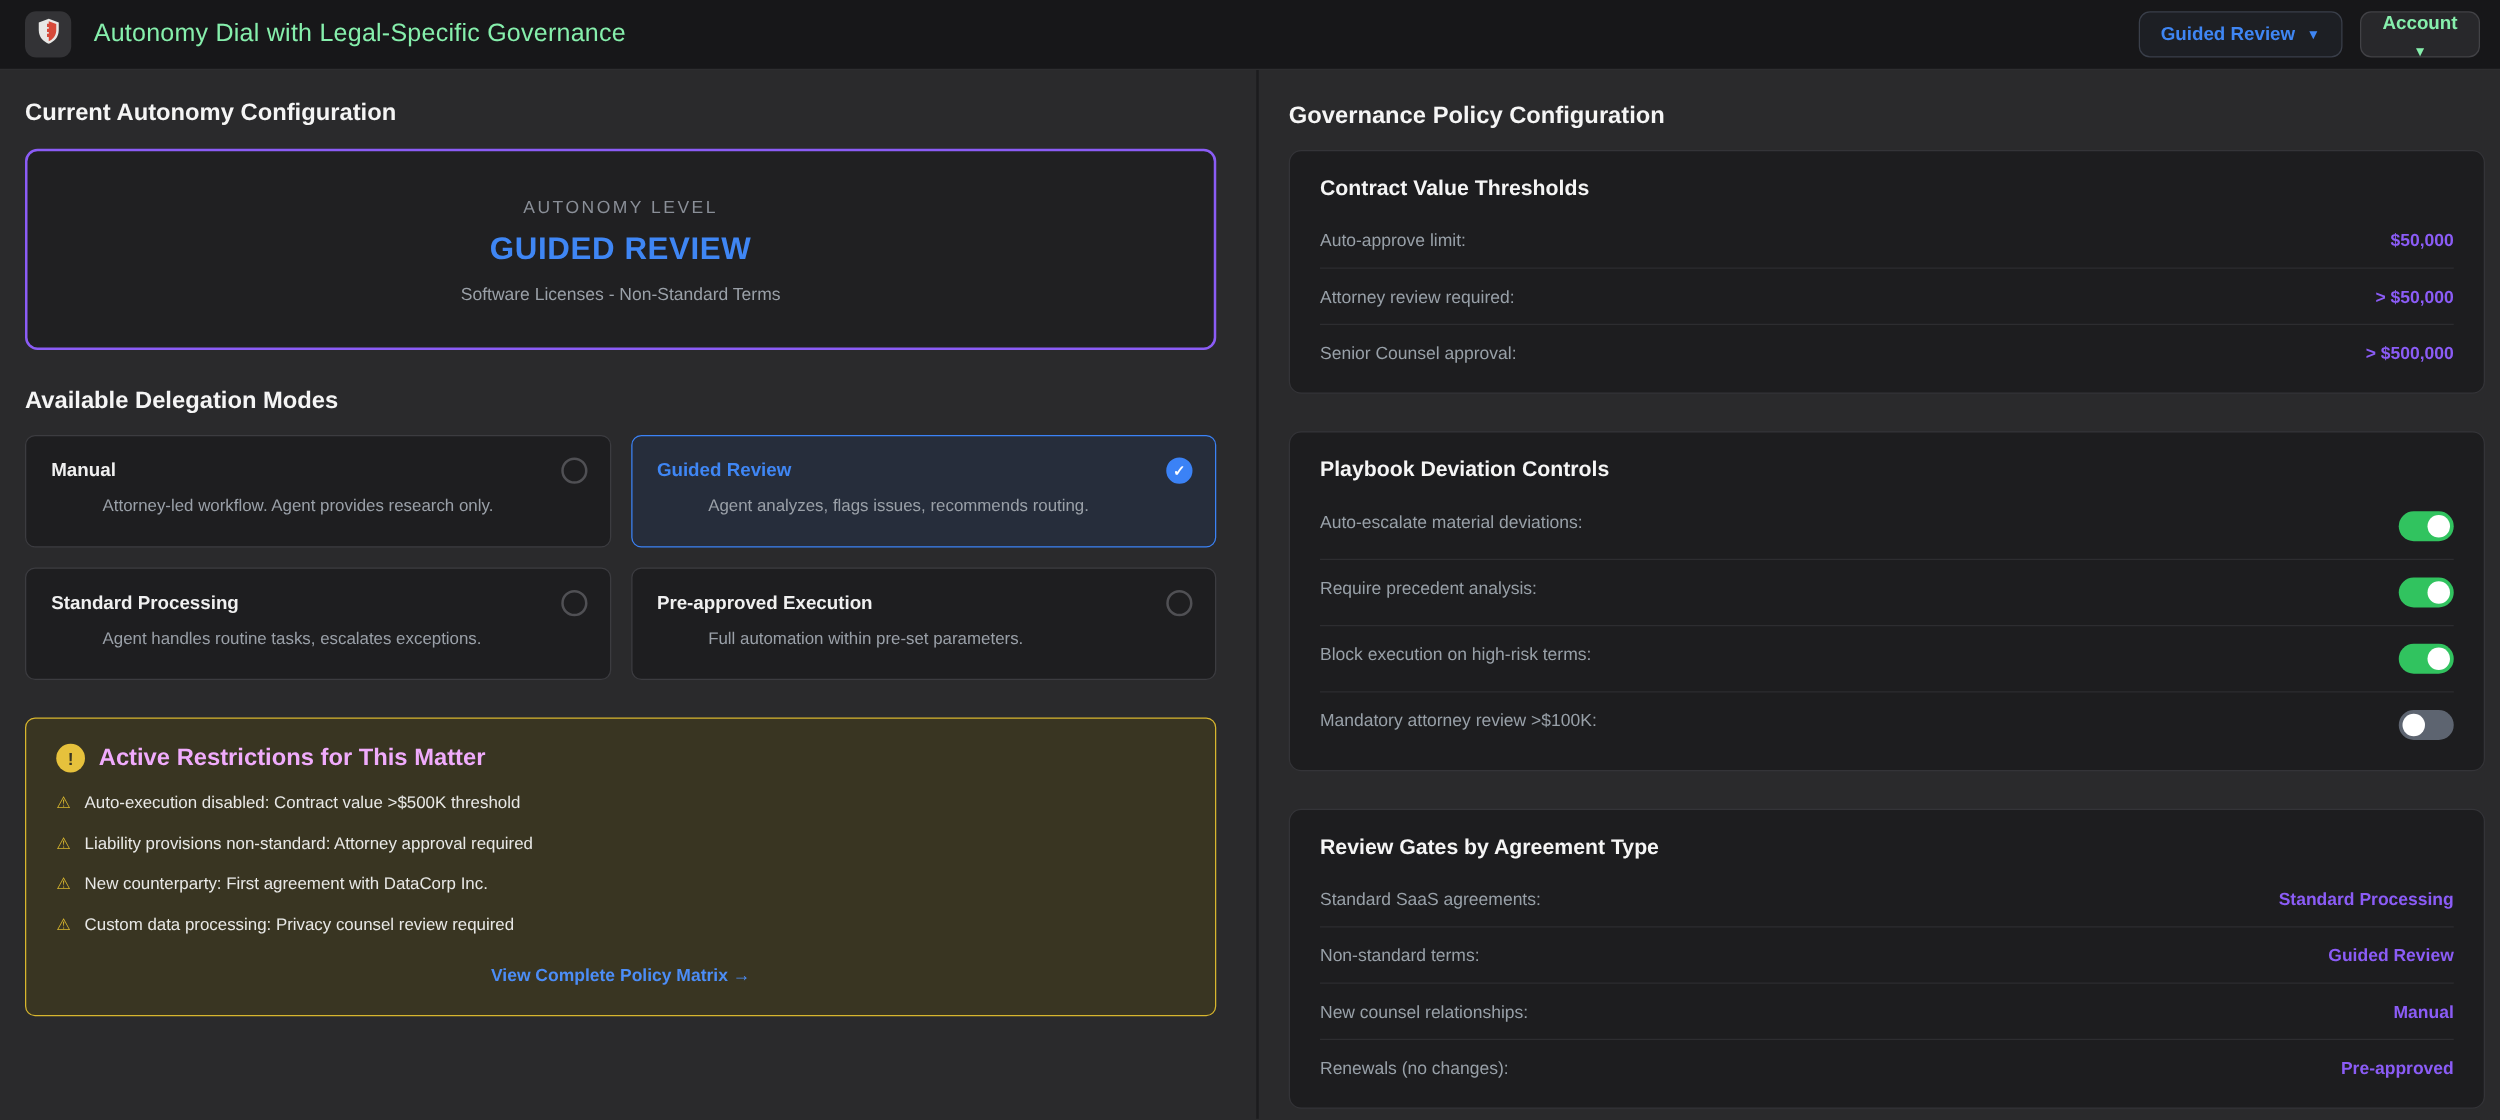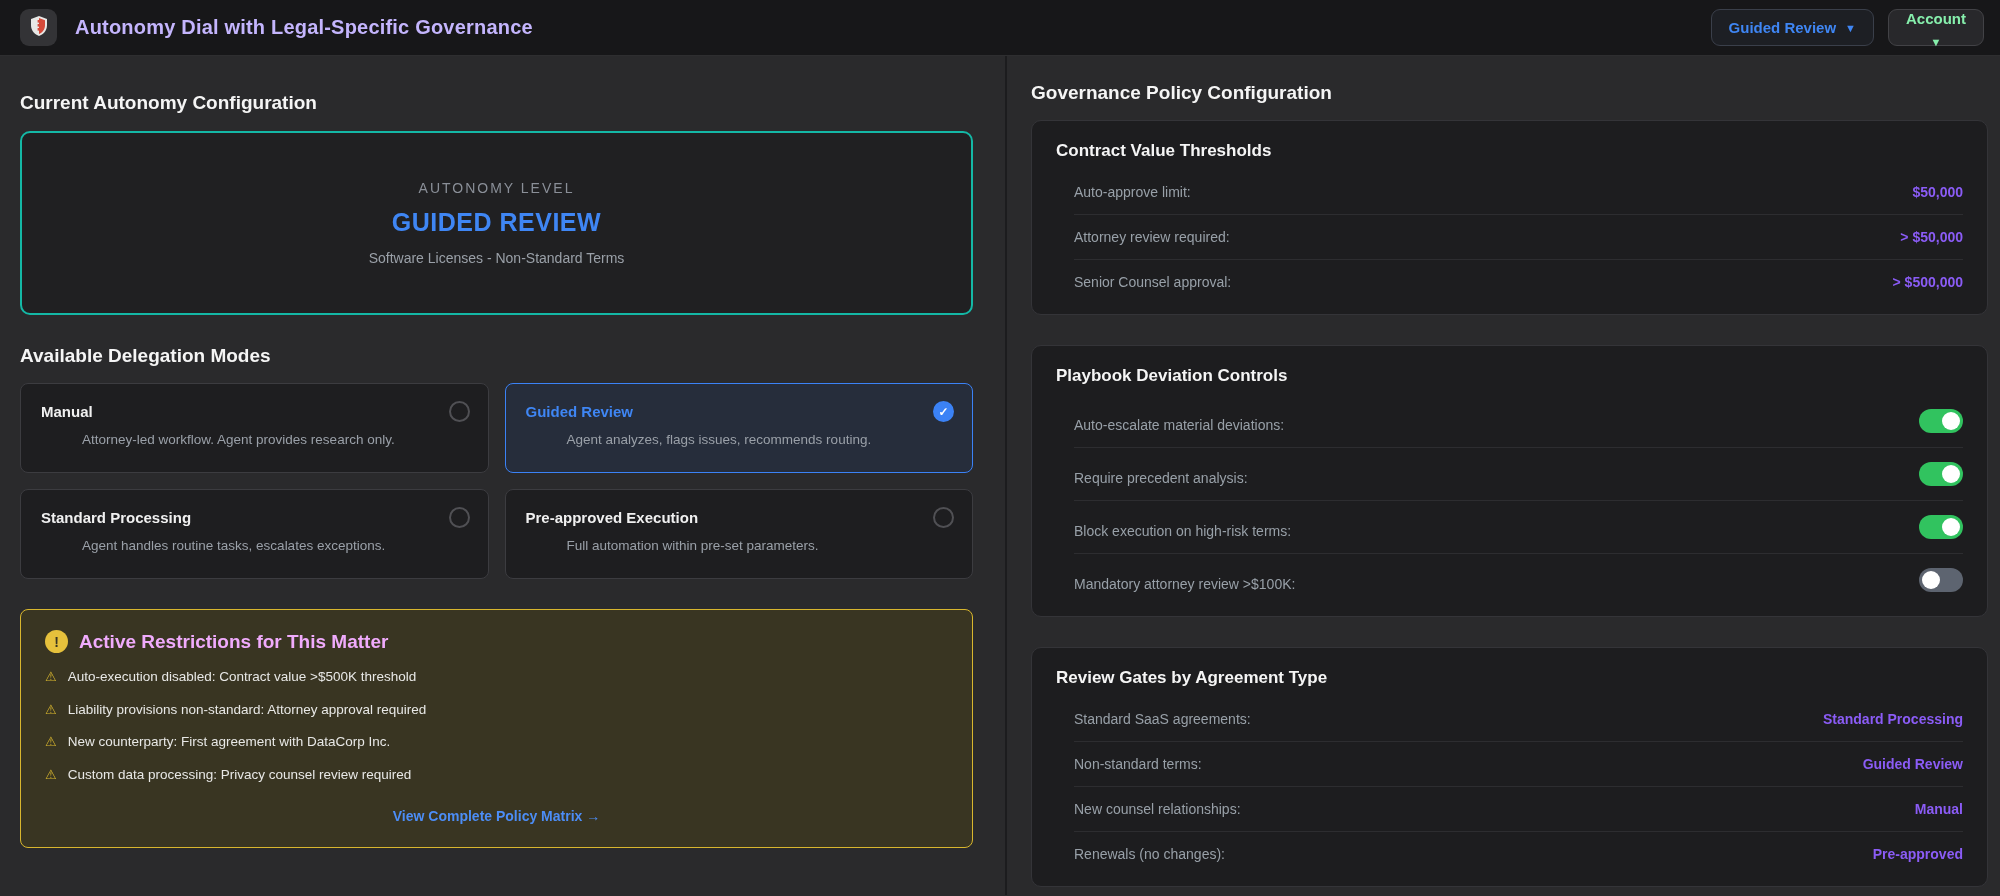--- a/index.html
+++ b/index.html
@@ -11,7 +11,7 @@
     display:flex; align-items:center; padding:0 16px; }
   .logo-btn { width:37px; height:37px; border-radius:9px; background:#333336;
     display:flex; align-items:center; justify-content:center; margin-left:4px; }
-  .app-title { font-size:20px; font-weight:bold; color:#c4b5fd; margin-left:18px; letter-spacing:.2px; }
+  .app-title { font-size:20px; font-weight:normal; color:#86efac; margin-left:18px; letter-spacing:.2px; }
   .header-spacer { flex:1; }
   .hdr-btn { height:37px; border-radius:9px; display:flex; align-items:center; gap:9px;
     padding:0 17px; font-size:15px; font-weight:bold; cursor:pointer; }

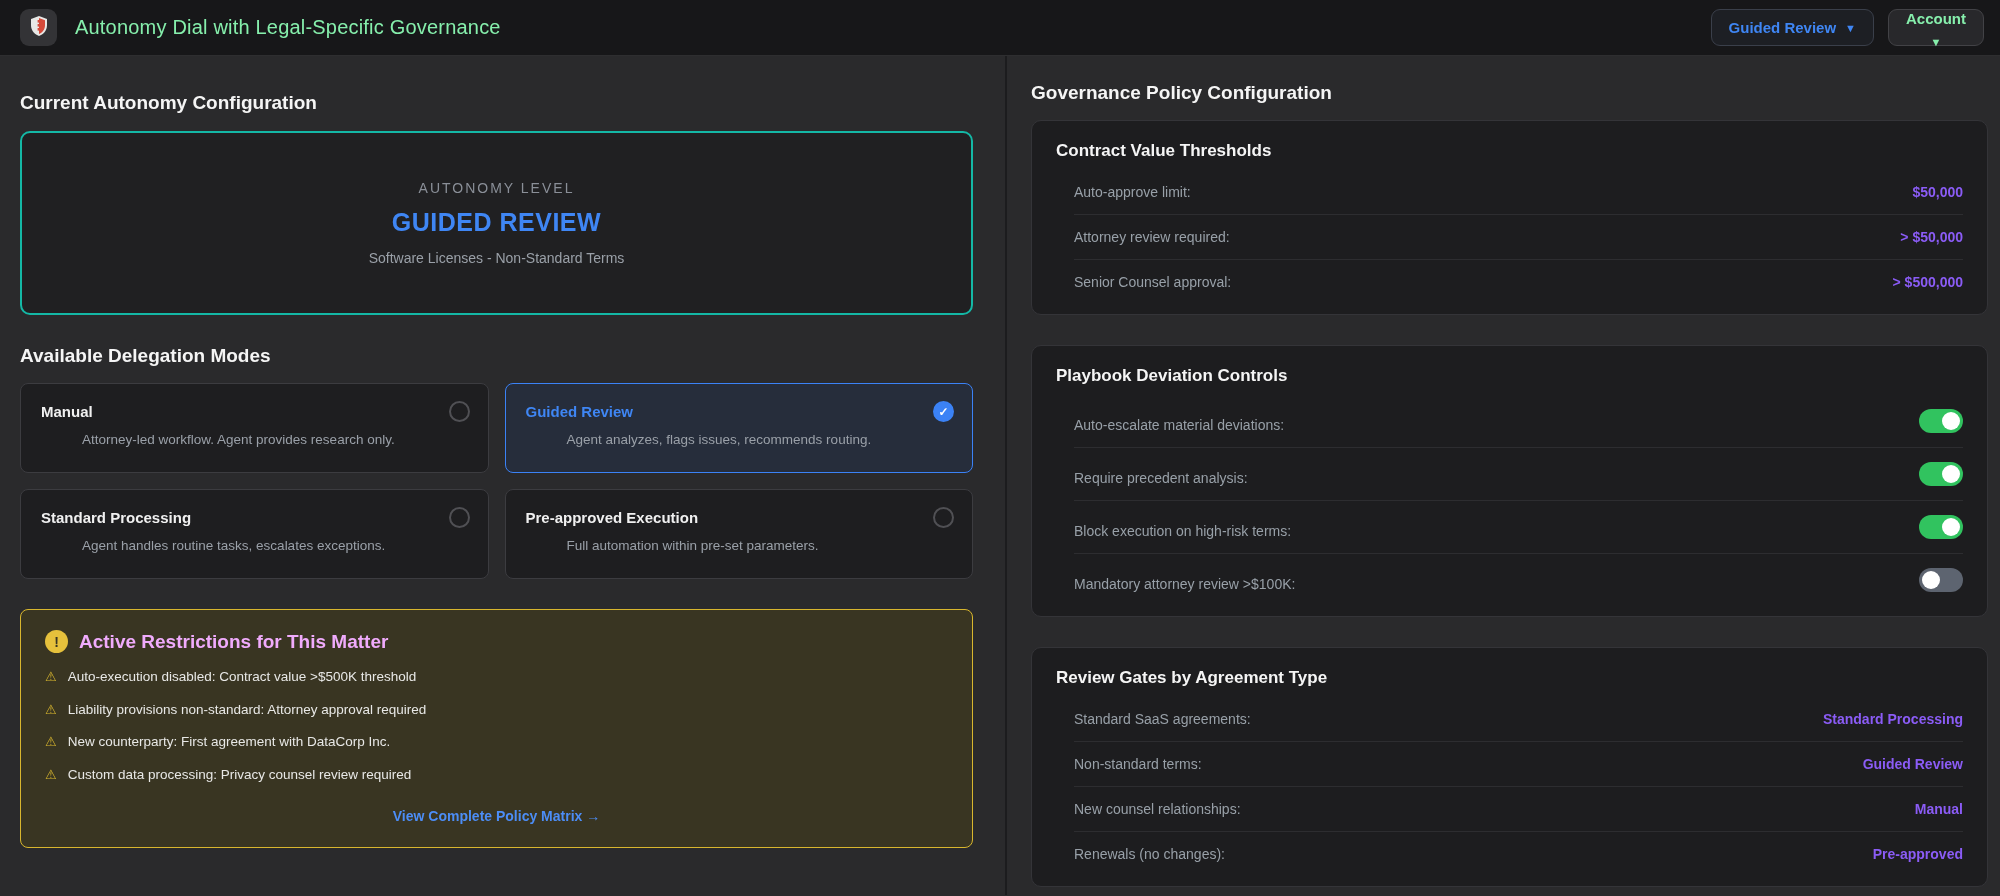--- a/index.html
+++ b/index.html
@@ -21,7 +21,7 @@
 
   
   .main { display:flex; height:839px; }
-  .panel-left { width:1005px; padding:36px 32px 20px 20px; }
+  .panel-left { width:1005px; padding:24px 32px 20px 20px; }
   .panel-right { flex:1; padding:26px 12px 16px 24px; border-left:2px solid #1c1c1e; }
   .section-title { font-size:19px; font-weight:bold; color:#f5f5f5; }
 

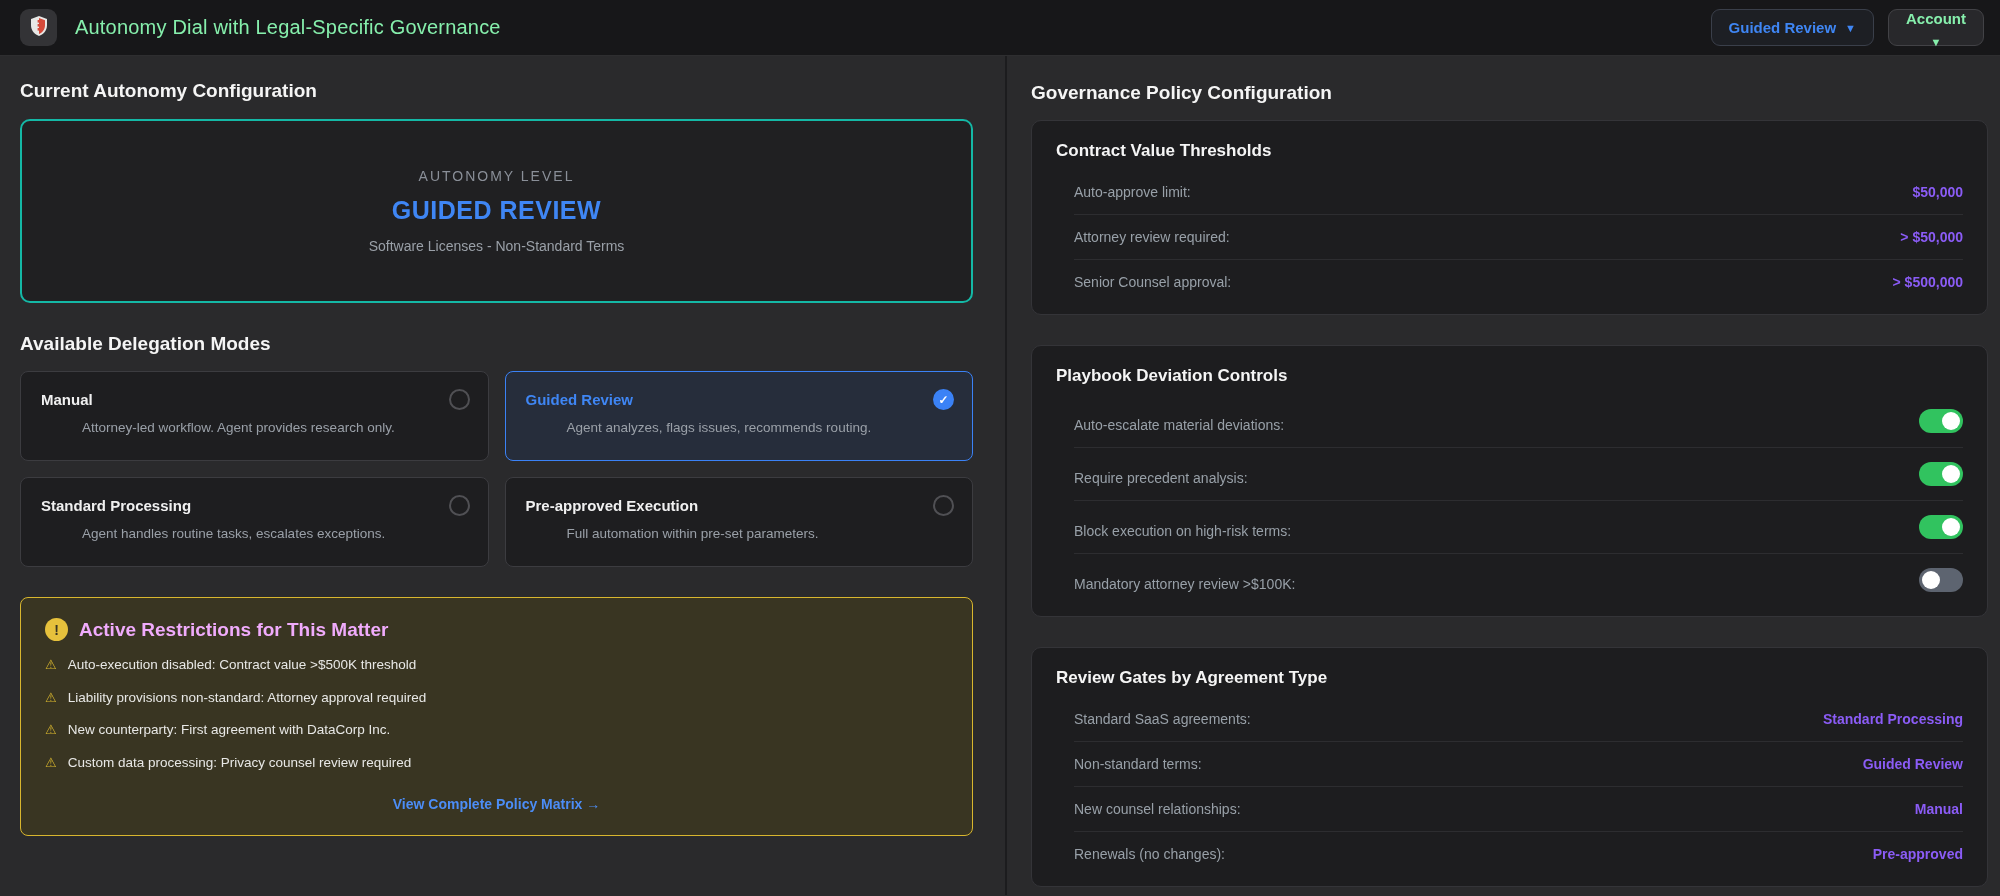--- a/index.html
+++ b/index.html
@@ -26,7 +26,7 @@
   .section-title { font-size:19px; font-weight:bold; color:#f5f5f5; }
 
   
-  .autonomy-box { margin-top:17px; height:184px; border:2px solid #14b8a6; border-radius:10px;
+  .autonomy-box { margin-top:17px; height:161px; border:2px solid #8b5cf6; border-radius:10px;
     background:#202022; display:flex; flex-direction:column; align-items:center; justify-content:center; }
   .autonomy-eyebrow { font-size:14px; color:#8a8f98; letter-spacing:2px; font-weight:500; }
   .autonomy-level { font-size:25px; font-weight:bold; color:#3f86f4; margin-top:12px; letter-spacing:.5px; }

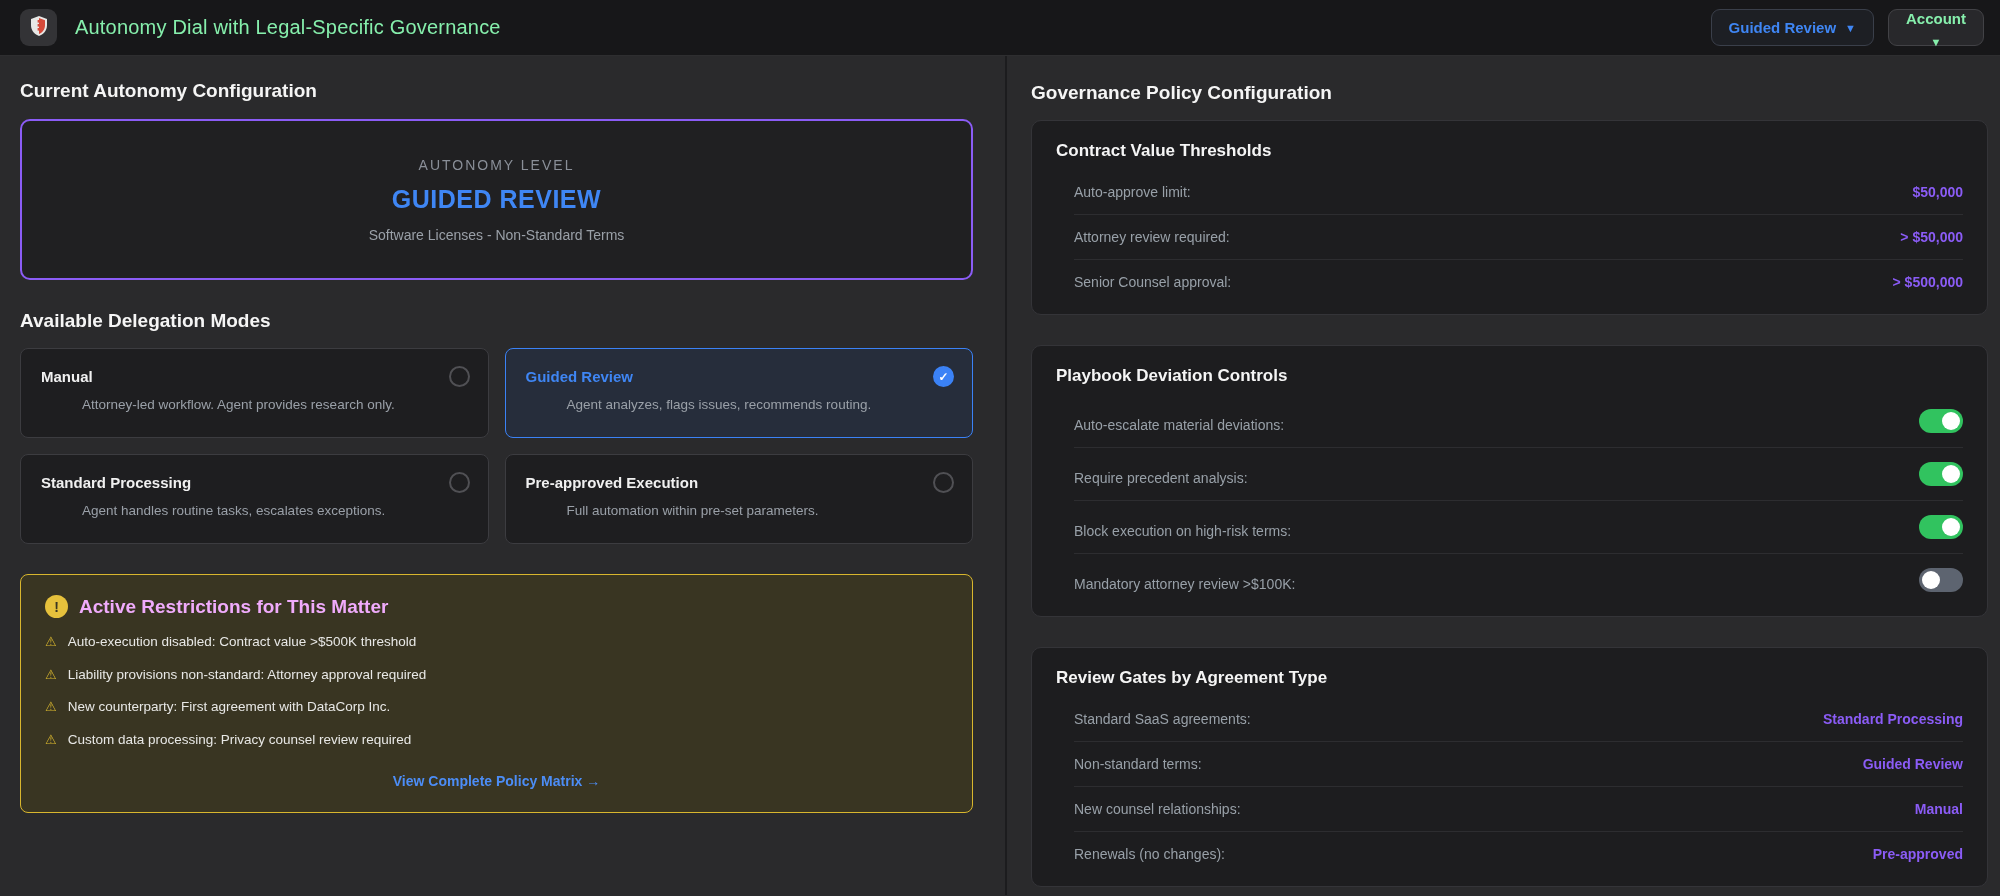--- a/index.html
+++ b/index.html
@@ -67,7 +67,7 @@
     padding:20px 24px 10px; margin-top:16px; }
   .cfg-card + .cfg-card { margin-top:30px; }
   .cfg-title { font-size:17px; font-weight:bold; color:#f5f5f5; padding-bottom:9px; }
-  .cfg-row { display:flex; align-items:flex-end; justify-content:space-between; padding:14px 0;margin-left:18px; }
+  .cfg-row { display:flex; align-items:flex-start; justify-content:space-between; padding:14px 0; }
   .cfg-row + .cfg-row { border-top:1px solid #2d2d30; }
   .cfg-label { font-size:14px; color:#98a0a8; }
   .cfg-value { font-size:14px; font-weight:bold; color:#8b5cf6; }

